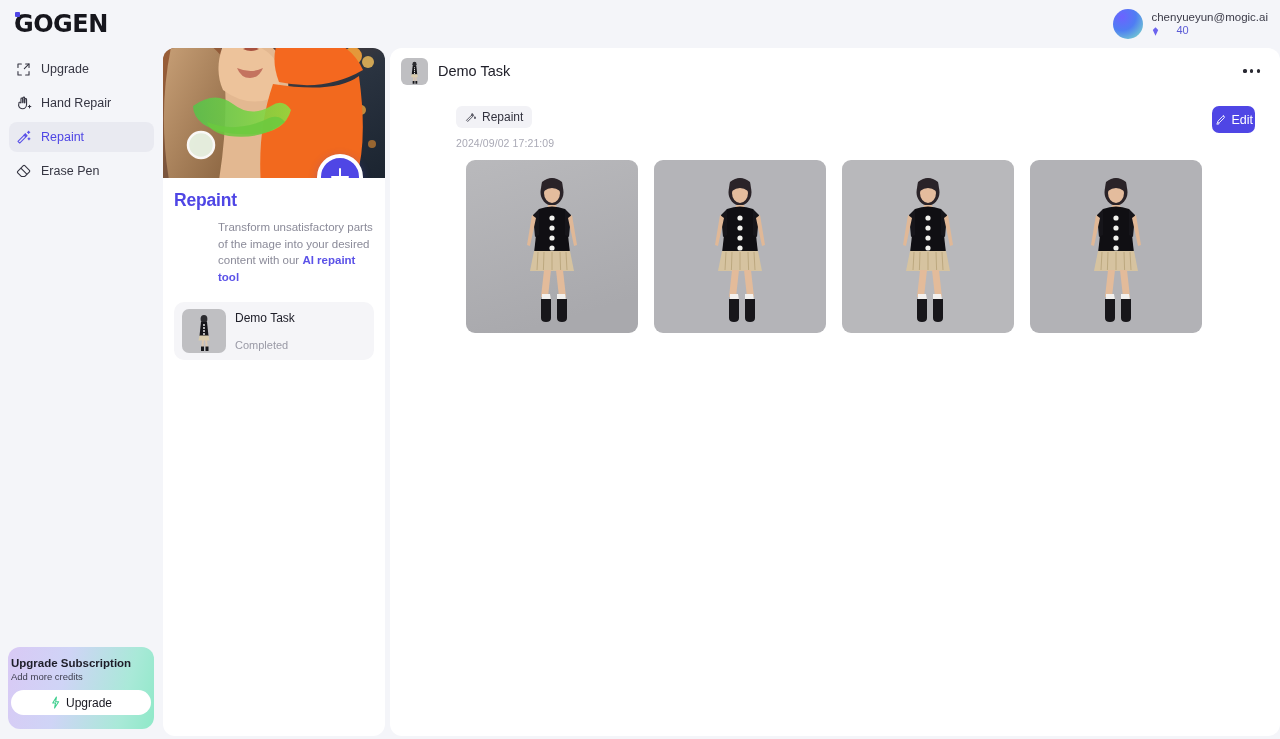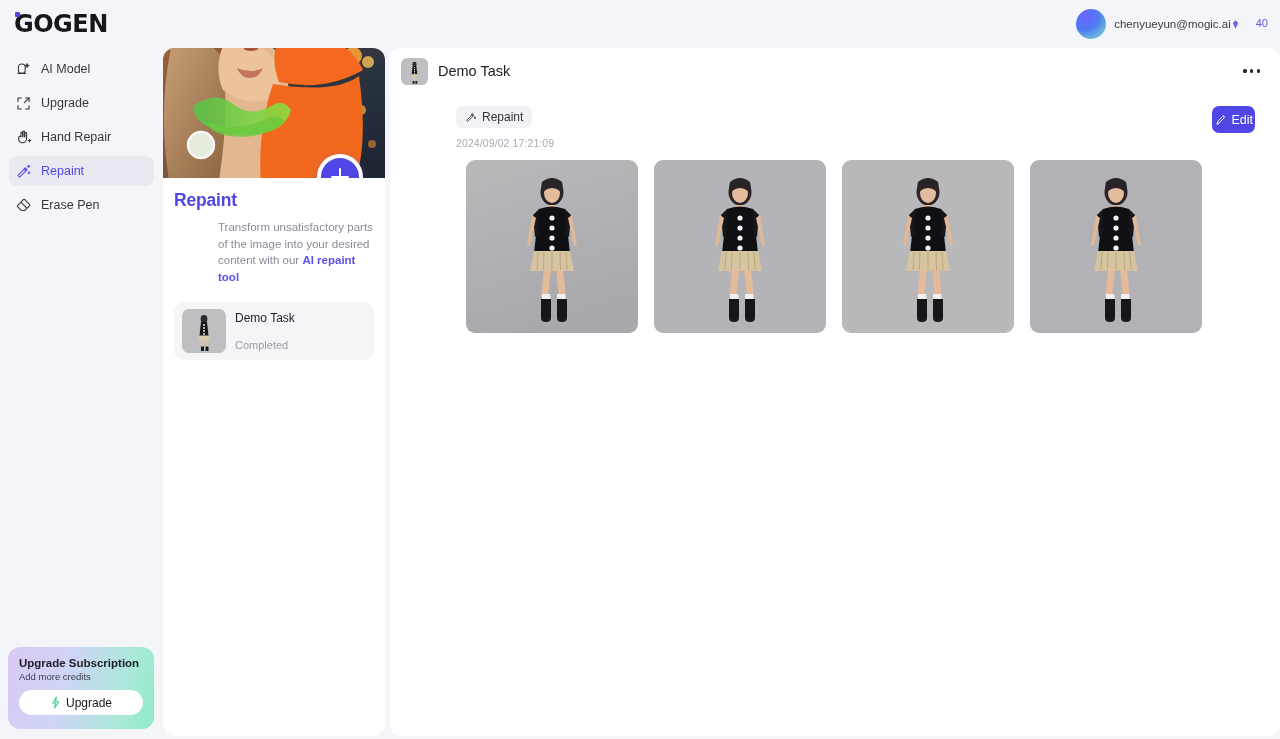--- a/index.html
+++ b/index.html
@@ -32,7 +32,7 @@
     width: 30px; height: 30px; border-radius: 50%;
     background: radial-gradient(circle at 30% 25%, #6c63ff 0%, #4f7df3 45%, #7fe6c4 100%);
   }
-  .account-text { display: flex; flex-direction: row; line-height: 1.25; }
+  .account-text { display: flex; flex-direction: column; line-height: 1.25; }
   .account-email { font-size: 11.5px; color: #3b3b48; }
   .credits { font-size: 11px; color: #5b5bd6; display: flex; align-items: center; gap: 16px; }
   .gem { width: 9px; height: 11px; display: block; }

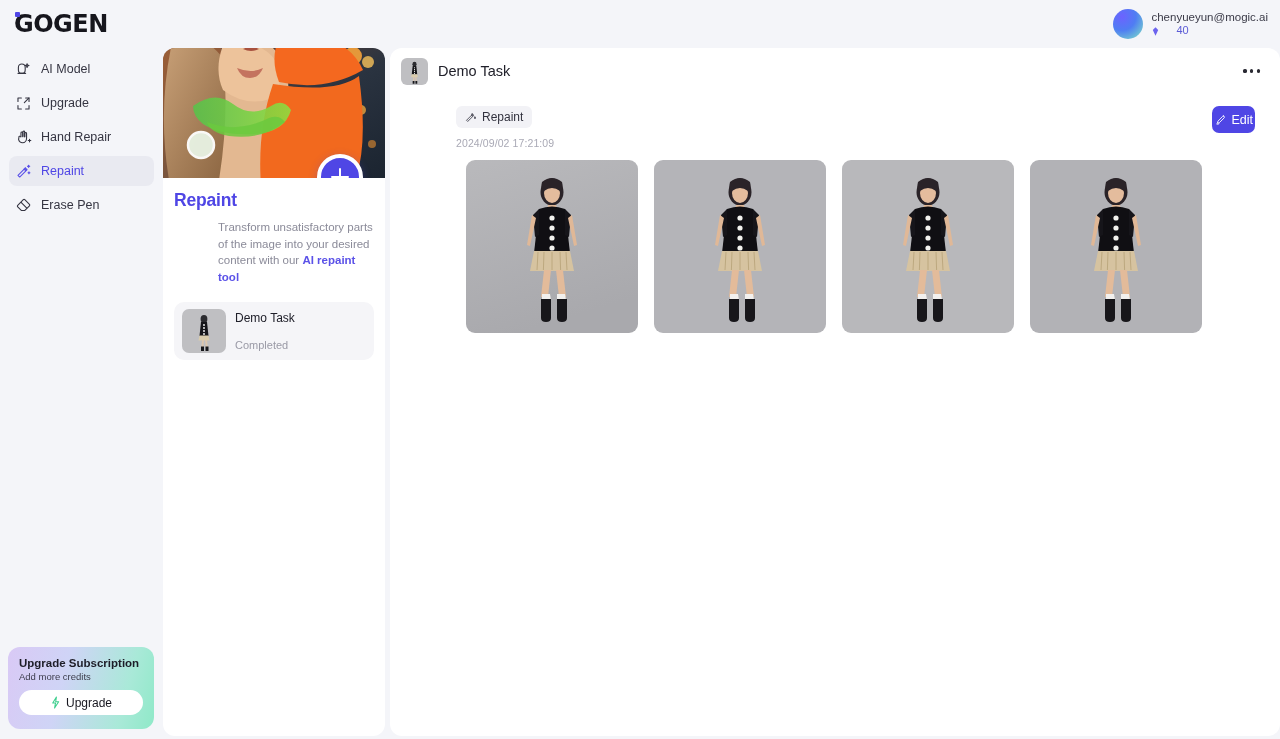--- a/index.html
+++ b/index.html
@@ -168,14 +168,6 @@
 
 <div class="rail">
 
-  <div class="nav-item">
-    <svg class="ico" viewBox="0 0 20 20" fill="none" stroke="currentColor" stroke-width="1.3" stroke-linecap="round" stroke-linejoin="round">
-      <path d="M4 7.5 a4 4 0 0 1 8 0 v3 a4 4 0 0 1 -8 0 z"></path>
-      <path d="M14.2 3.2 l.6 1.6 1.6 .6 -1.6 .6 -.6 1.6 -.6 -1.6 -1.6 -.6 1.6 -.6 z"></path>
-      <path d="M3.5 14.5 h9"></path>
-    </svg>
-    <span>AI Model</span>
-  </div>
 
   <div class="nav-item">
     <svg class="ico" viewBox="0 0 20 20" fill="none" stroke="currentColor" stroke-width="1.3" stroke-linecap="round" stroke-linejoin="round">

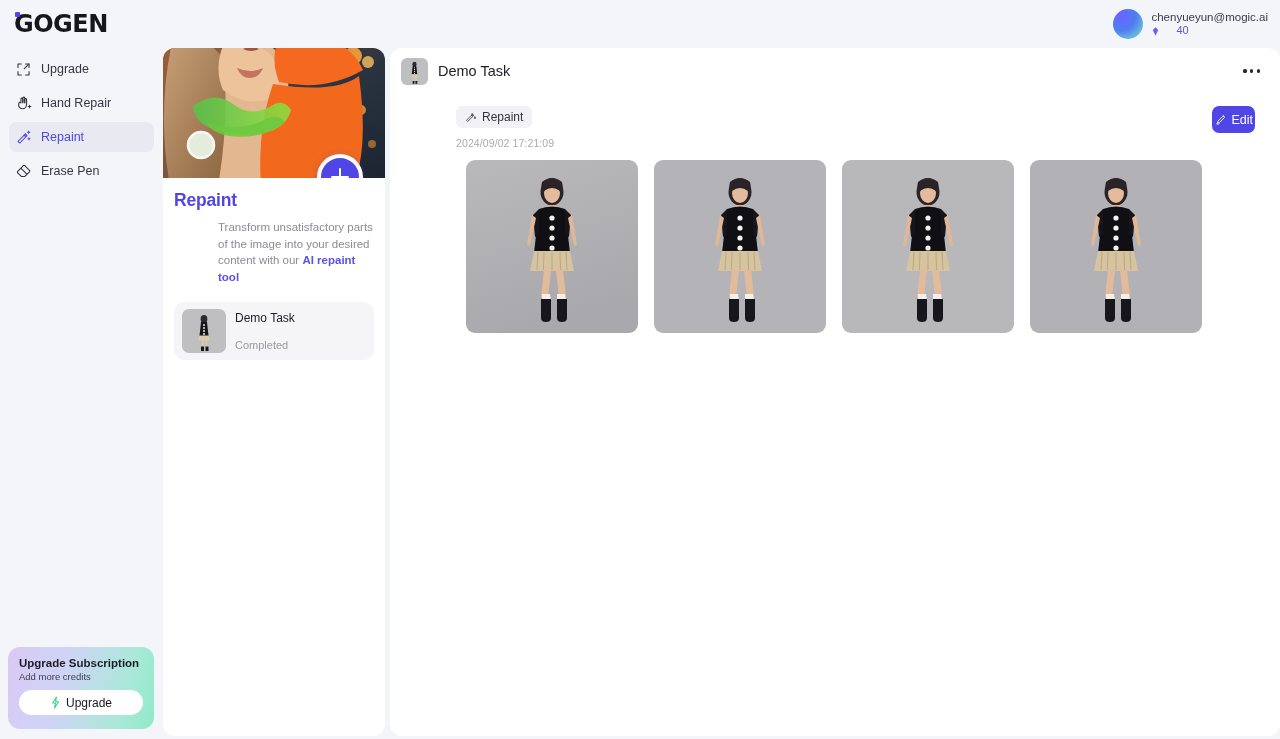--- a/index.html
+++ b/index.html
@@ -55,7 +55,7 @@
   
   .upgrade-card {
     position: absolute; left: 8px; bottom: 10px; width: 146px; height: 82px;
-    border-radius: 12px; padding: 10px 11px;
+    border-radius: 12px; padding: 10px 3px;
     background: linear-gradient(105deg, #d9c9f5 0%, #cfd4f6 38%, #a9e9d8 78%, #8fe9c8 100%);
   }
   .upgrade-title { font-size: 11.5px; font-weight: 700; color: #1d1d28; }

